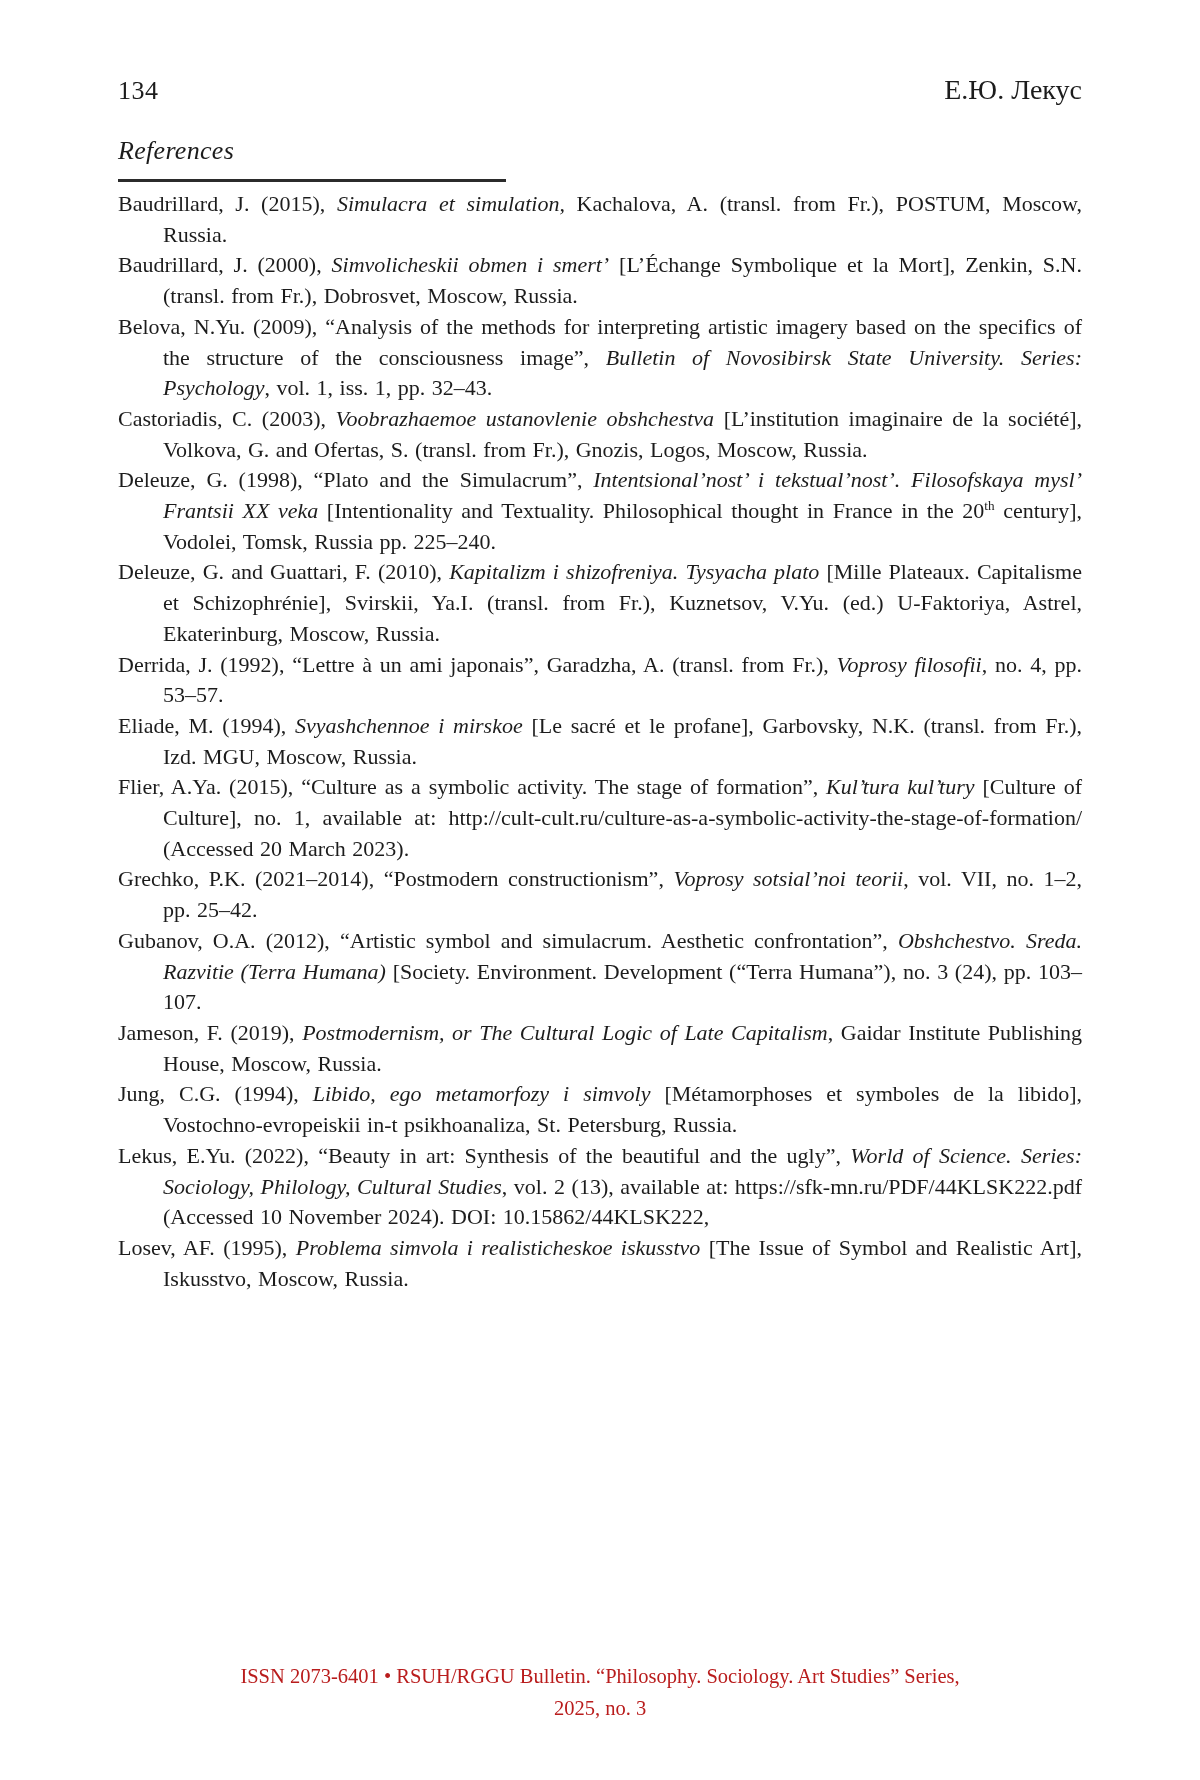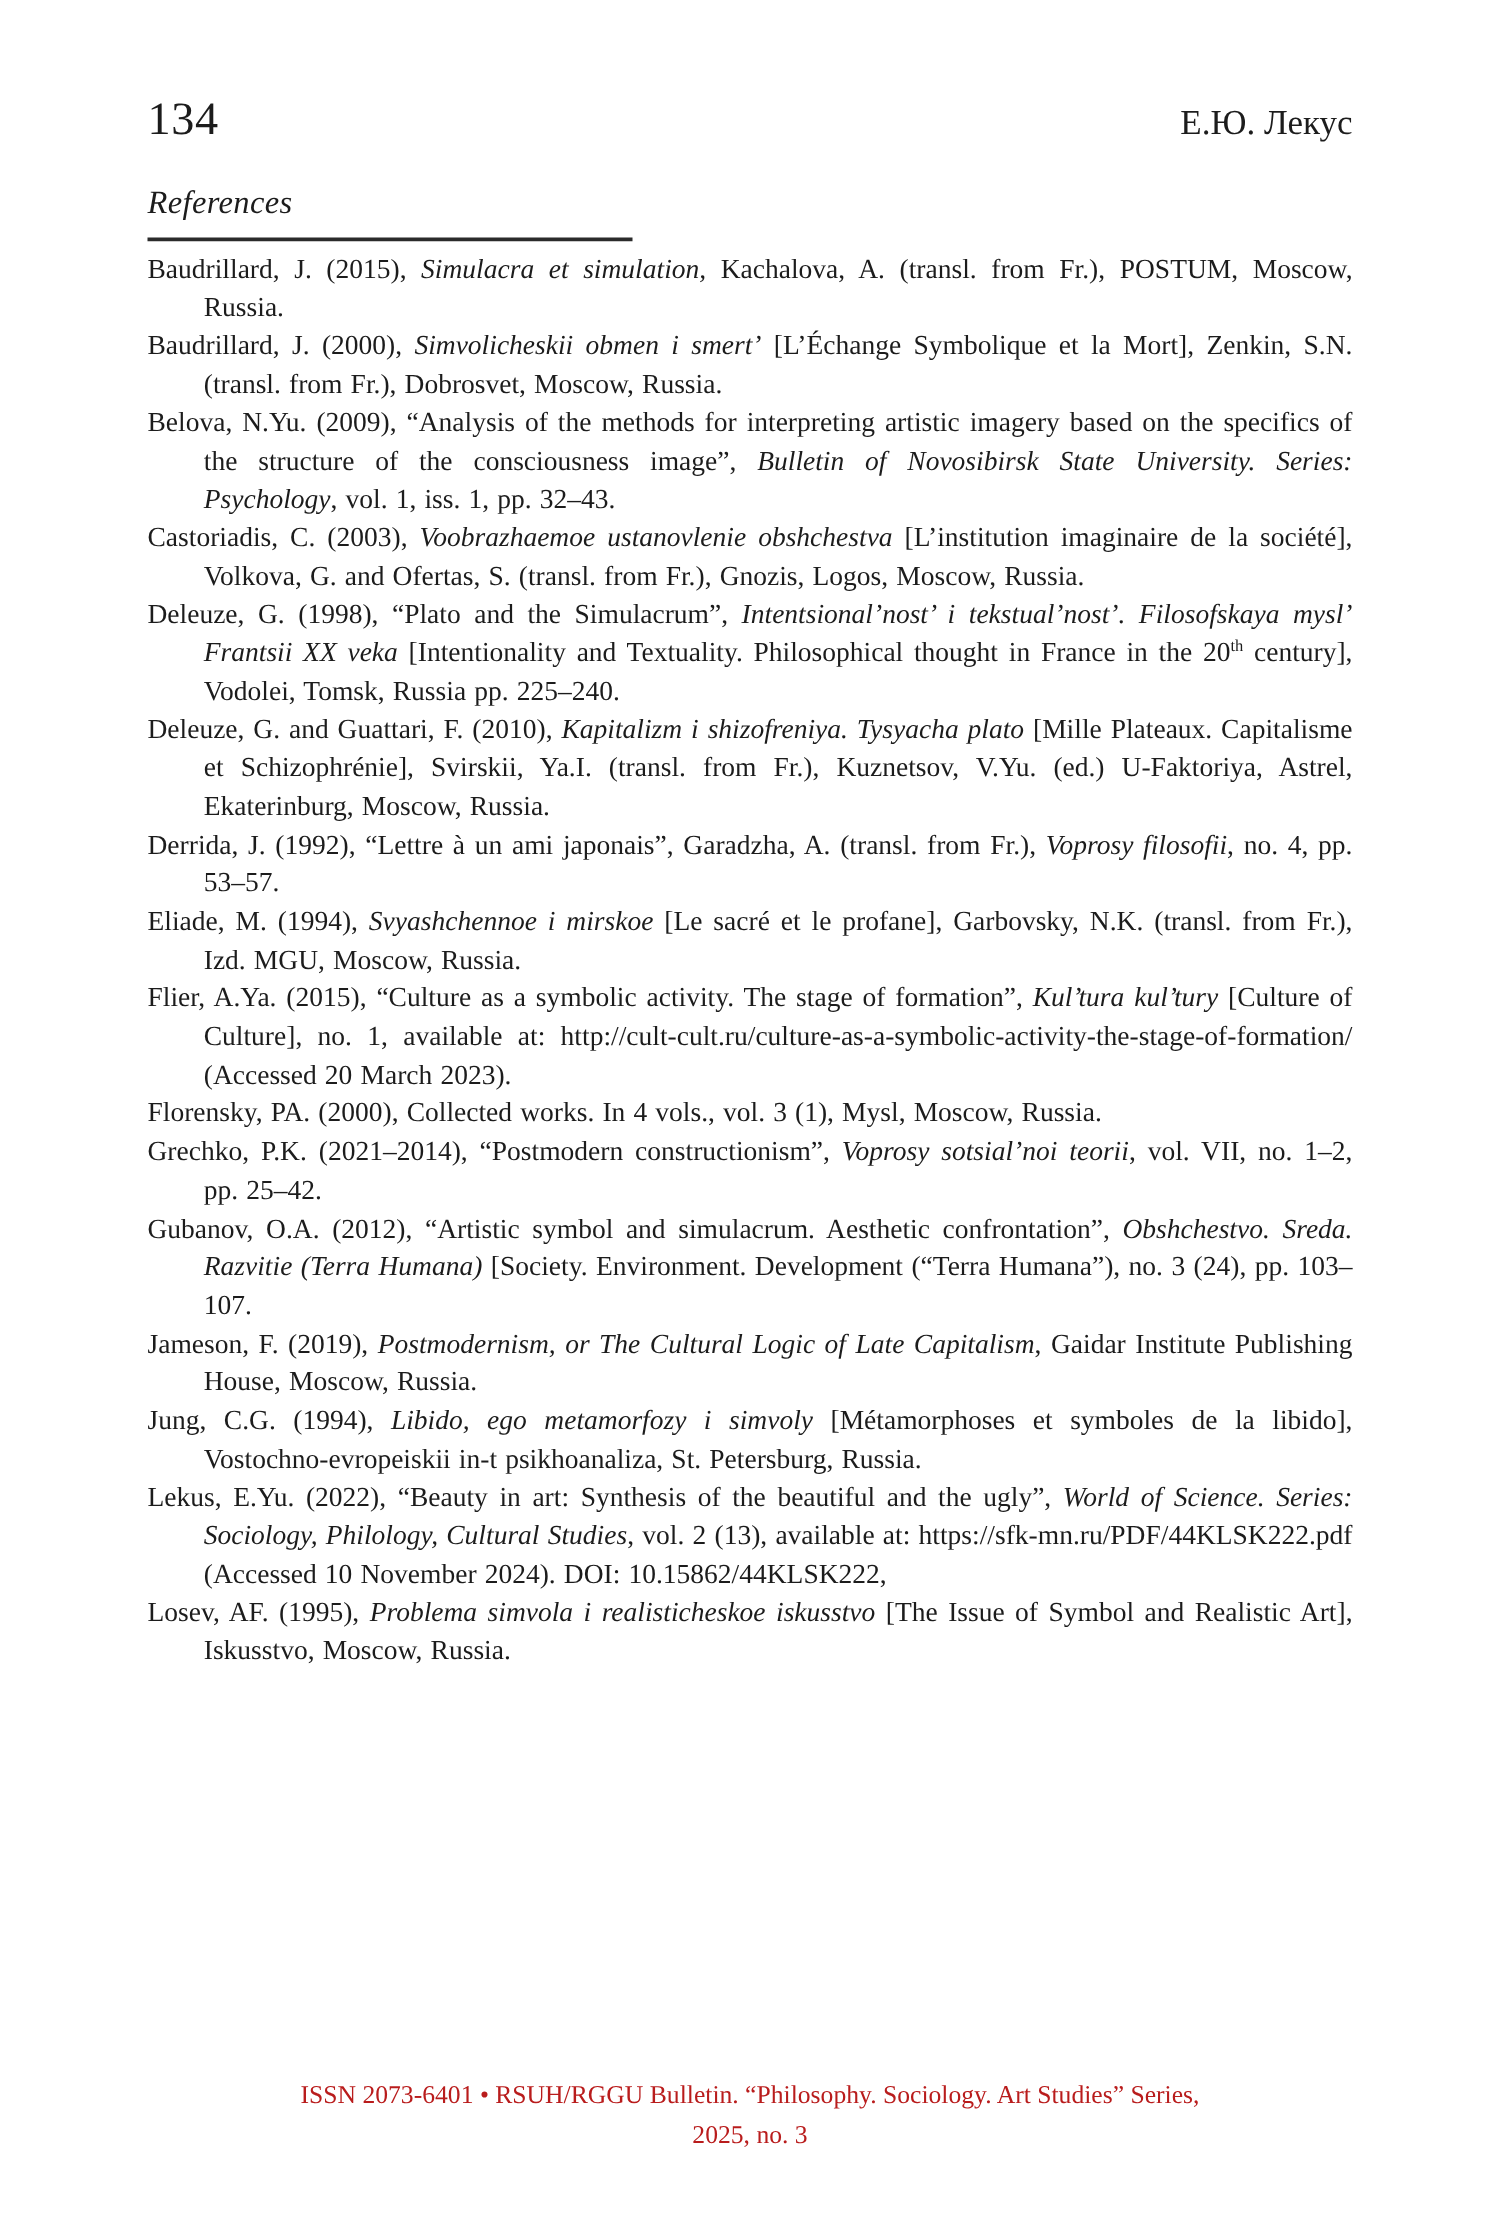--- a/index.html
+++ b/index.html
@@ -29,7 +29,7 @@
     align-items: baseline;
   }
   .page-no {
-    font-size: 37px;
+    font-size: 26px;
     letter-spacing: 0.5px;
   }
   .running-author {

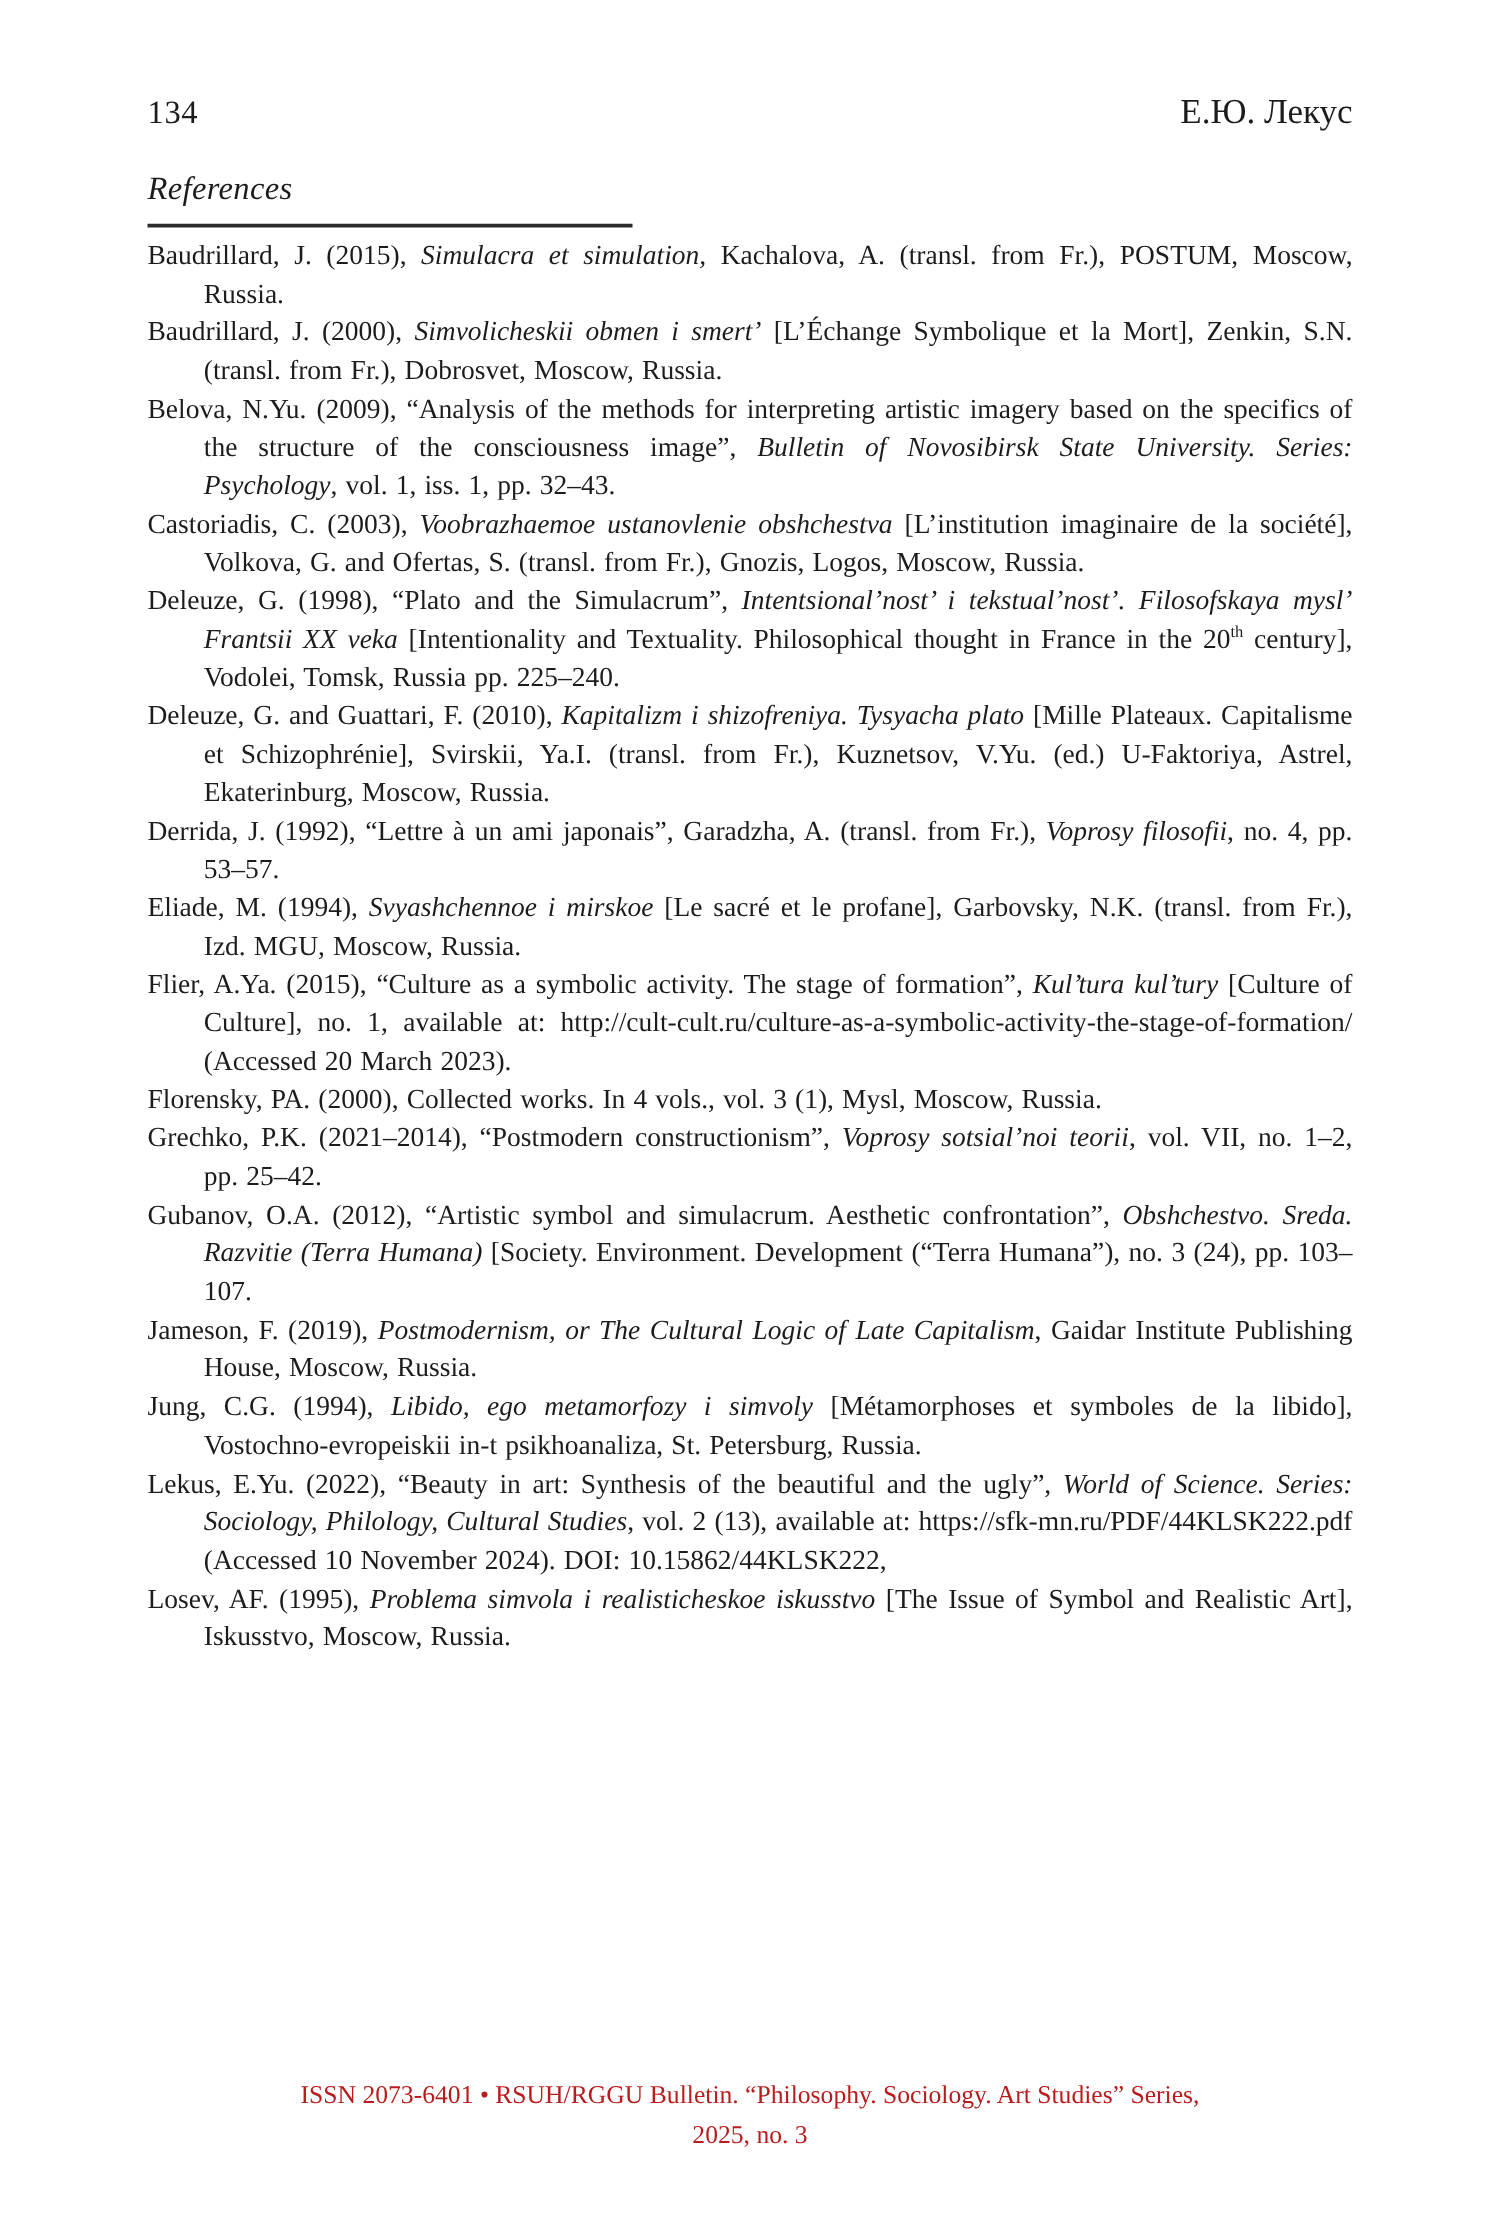--- a/index.html
+++ b/index.html
@@ -103,7 +103,6 @@
       <p class="ref"><span>Derrida, J. (1992), “Lettre à un ami japonais”, Garadzha, A. (transl. from Fr.), </span><span class="it">Voprosy filosofii</span><span>, no. 4, pp. 53–57.</span></p>
       <p class="ref"><span>Eliade, M. (1994), </span><span class="it">Svyashchennoe i mirskoe</span><span> [Le sacré et le profane], Garbovsky, N.K. (transl. from Fr.), Izd. MGU, Moscow, Russia.</span></p>
       <p class="ref"><span>Flier, A.Ya. (2015), “Culture as a symbolic activity. The stage of formation”, </span><span class="it">Kul’tura kul’tury</span><span> [Culture of Culture], no. 1, available at: http://cult-cult.ru/culture-as-a-symbolic-activity-the-stage-of-formation/ (Accessed 20 March 2023).</span></p>
-      <p class="ref"><span>Florensky, PA. (2000), Collected works. In 4 vols., vol. 3 (1), Mysl, Moscow, Russia.</span></p>
       <p class="ref"><span>Grechko, P.K. (2021–2014), “Postmodern constructionism”, </span><span class="it">Voprosy sotsial’noi teorii</span><span>, vol. VII, no. 1–2, pp. 25–42.</span></p>
       <p class="ref"><span>Gubanov, O.A. (2012), “Artistic symbol and simulacrum. Aesthetic confrontation”, </span><span class="it">Obshchestvo. Sreda. Razvitie (Terra Humana)</span><span> [Society. Environment. Development (“Terra Humana”), no. 3 (24), pp. 103–107.</span></p>
       <p class="ref"><span>Jameson, F. (2019), </span><span class="it">Postmodernism, or The Cultural Logic of Late Capitalism</span><span>, Gaidar Institute Publishing House, Moscow, Russia.</span></p>

